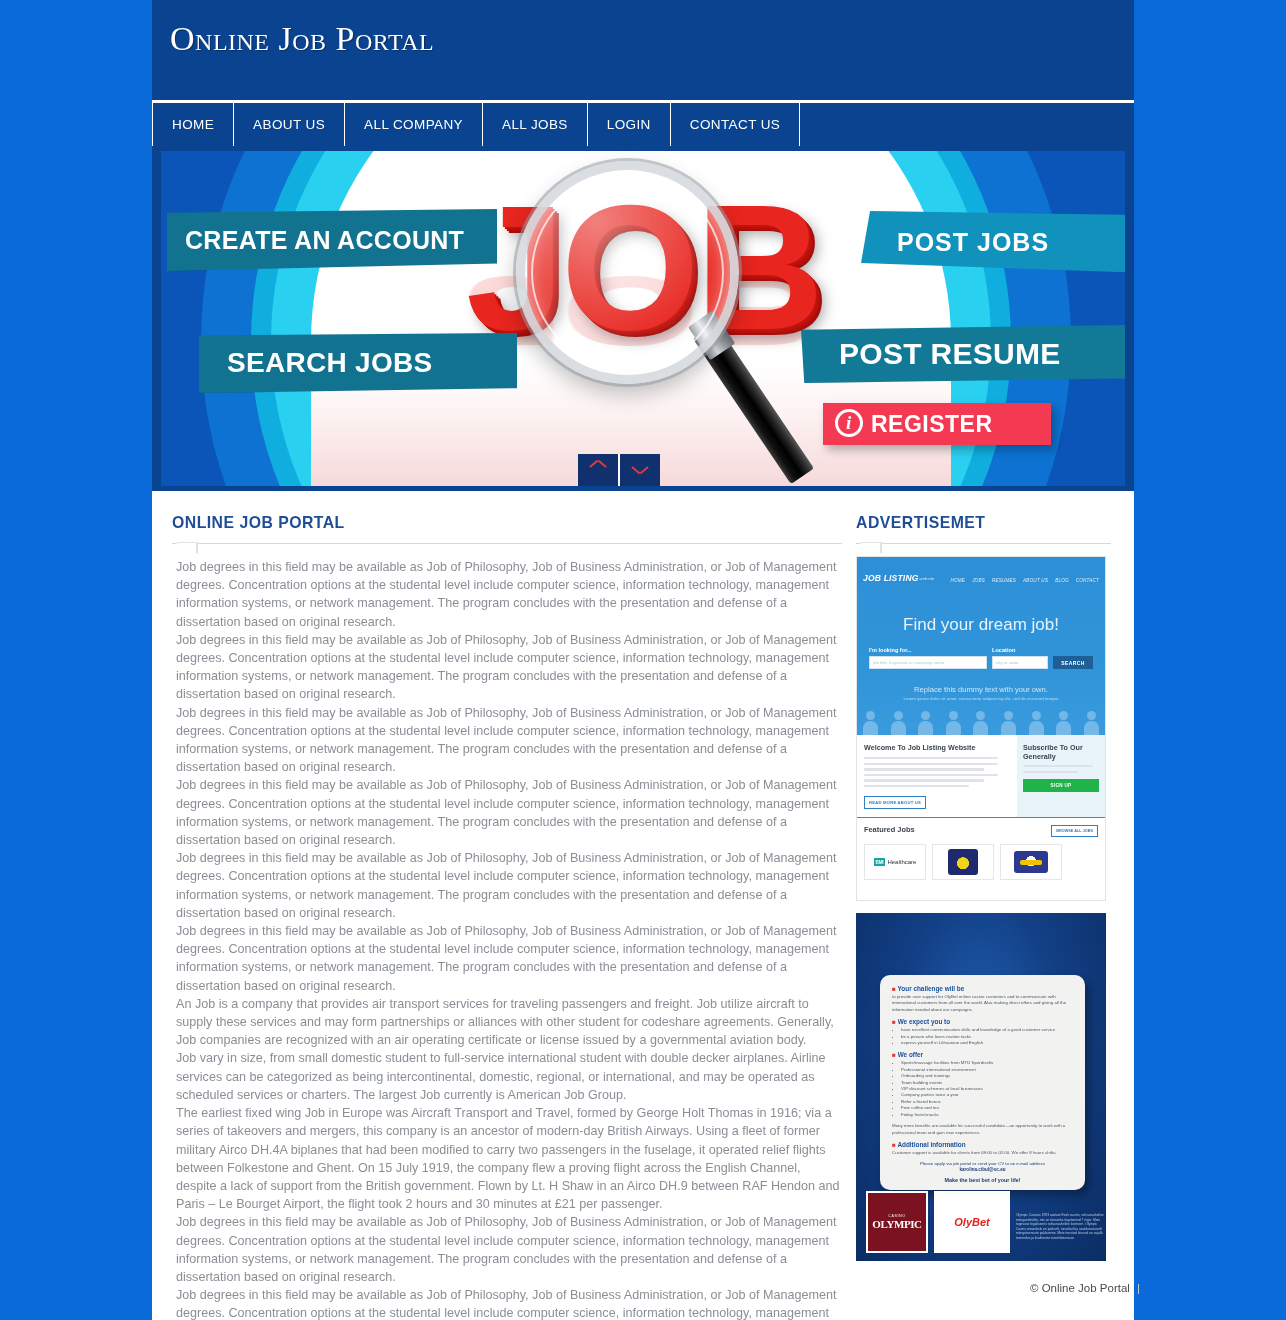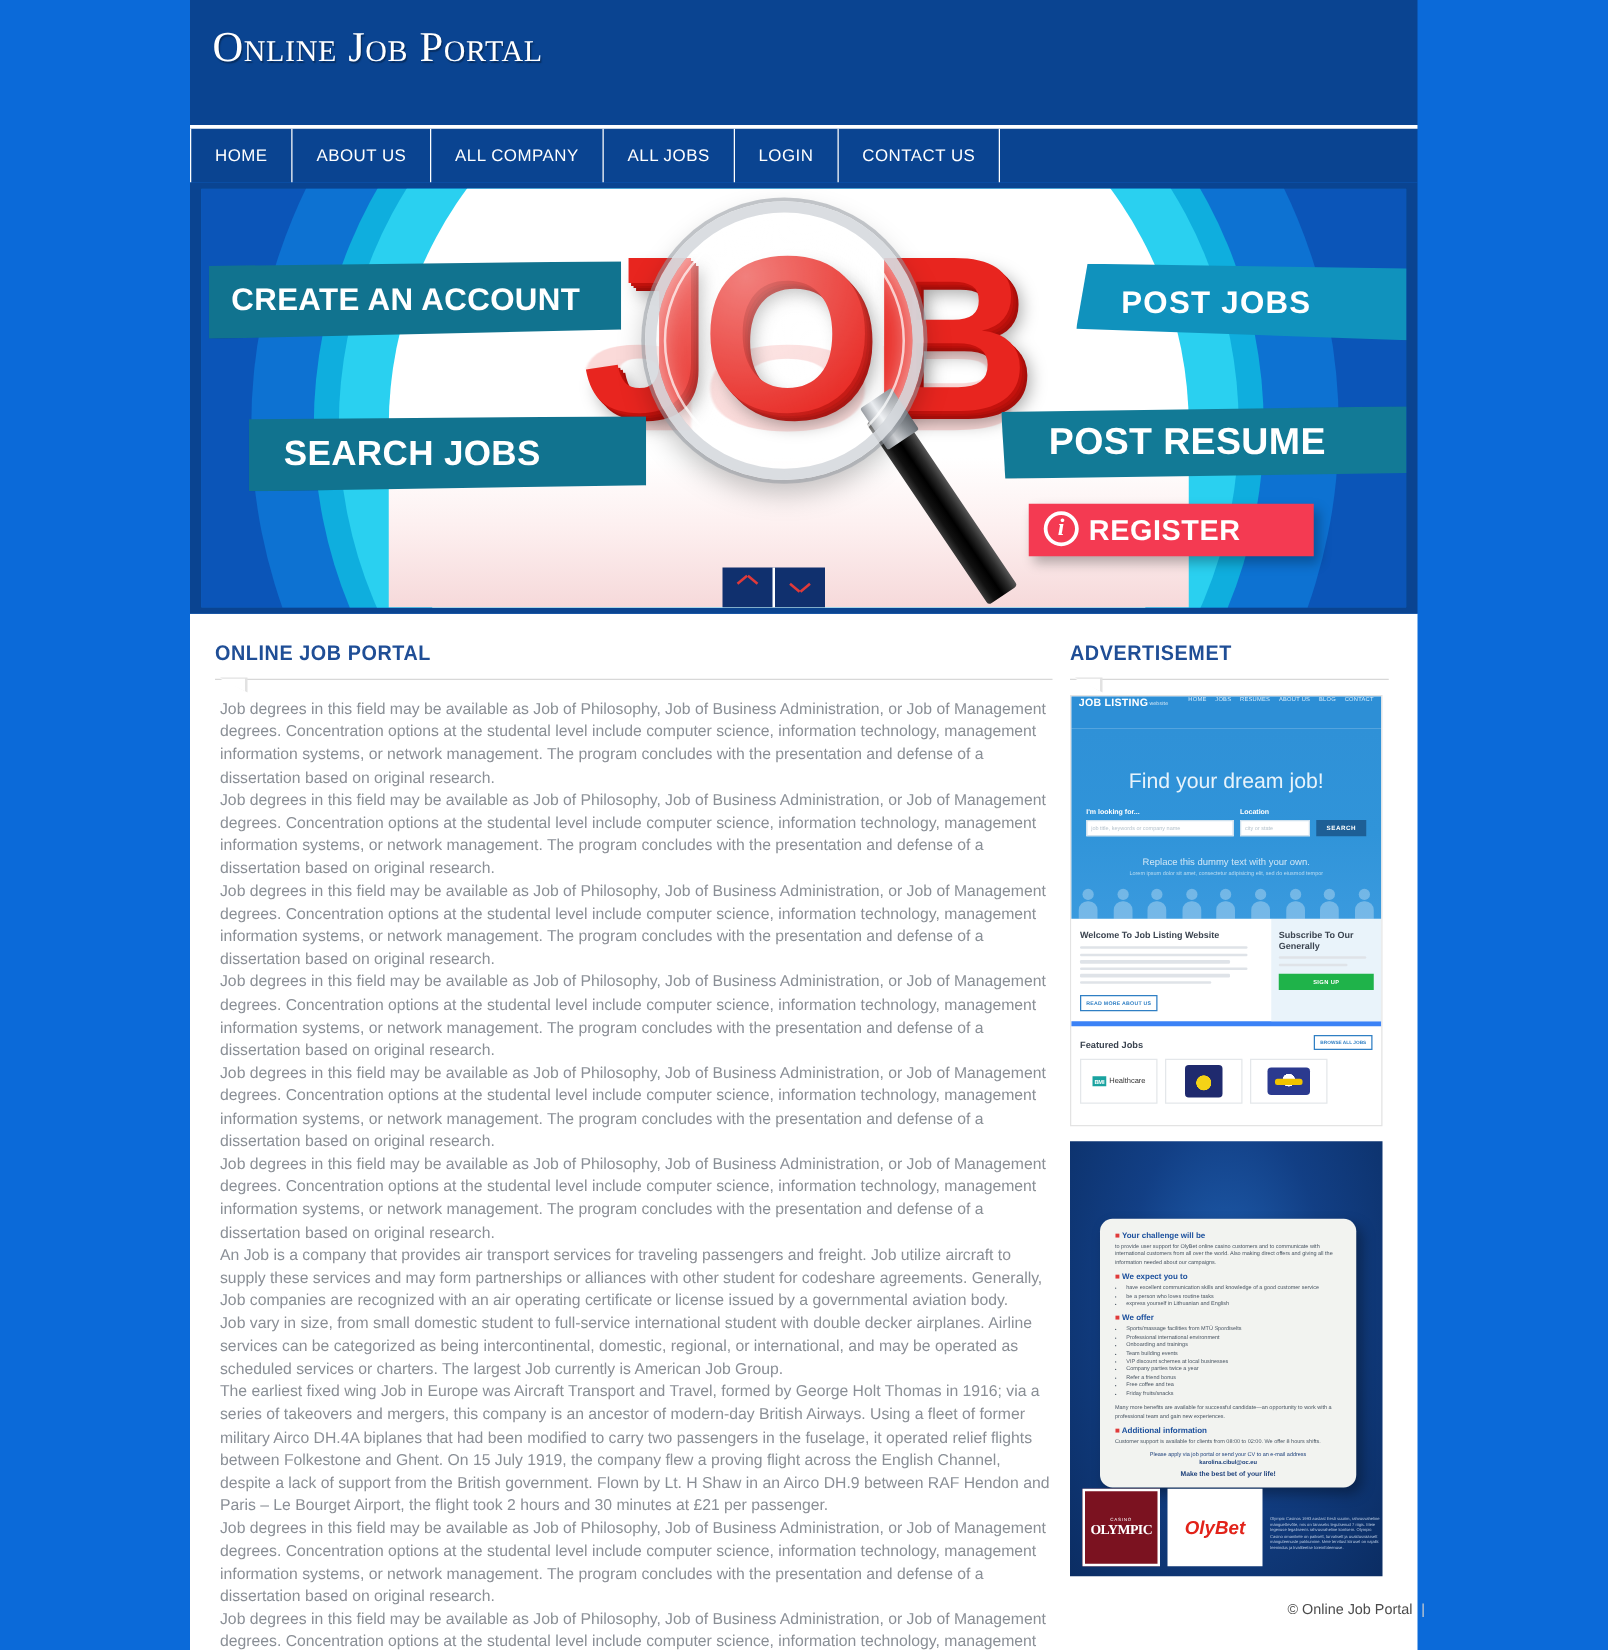--- a/index.html
+++ b/index.html
@@ -366,9 +366,10 @@
     height: 26px;
     background: #2d8fd6;
     display: flex;
-    align-items: flex-start;
+    align-items: flex-end;
     padding: 0 6px;
     justify-content: space-between;
+    font-style: italic;
   }
   .ad1-logo {
     color: #ffffff;

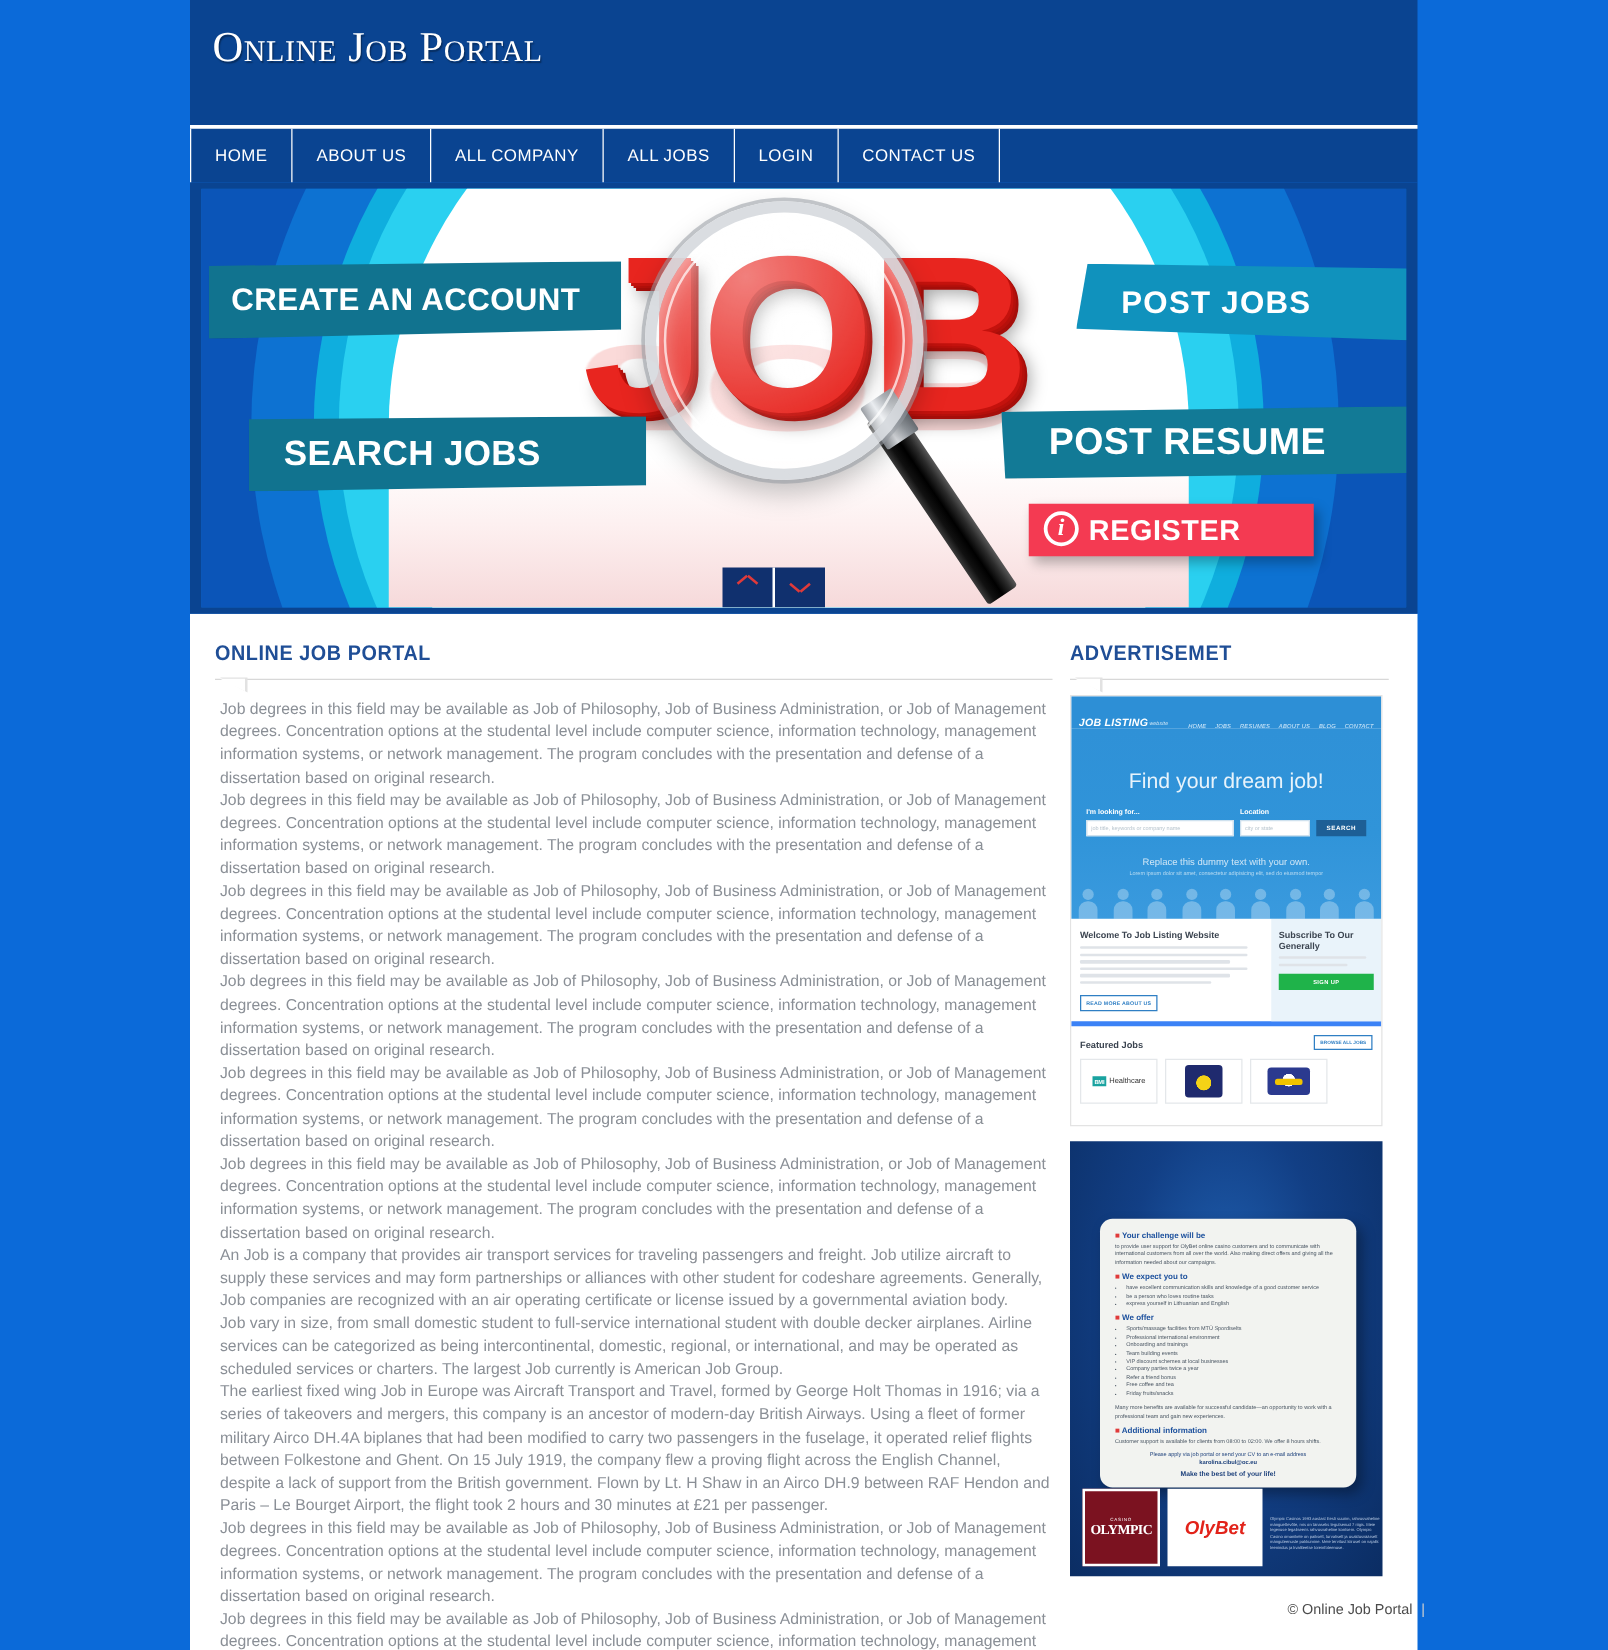--- a/index.html
+++ b/index.html
@@ -493,10 +493,10 @@
     letter-spacing: .3px;
   }
   .ad1-featured {
-    border-top: 4px solid #3b82f6;
+    border-top: 1px solid #3b82f6;
     padding: 7px;
     display: flex;
-    align-items: flex-end;
+    align-items: flex-start;
     justify-content: space-between;
   }
   .ad1-featured h4 { margin:0; font-size: 7.4px; color:#3b4450; font-weight: bold;}

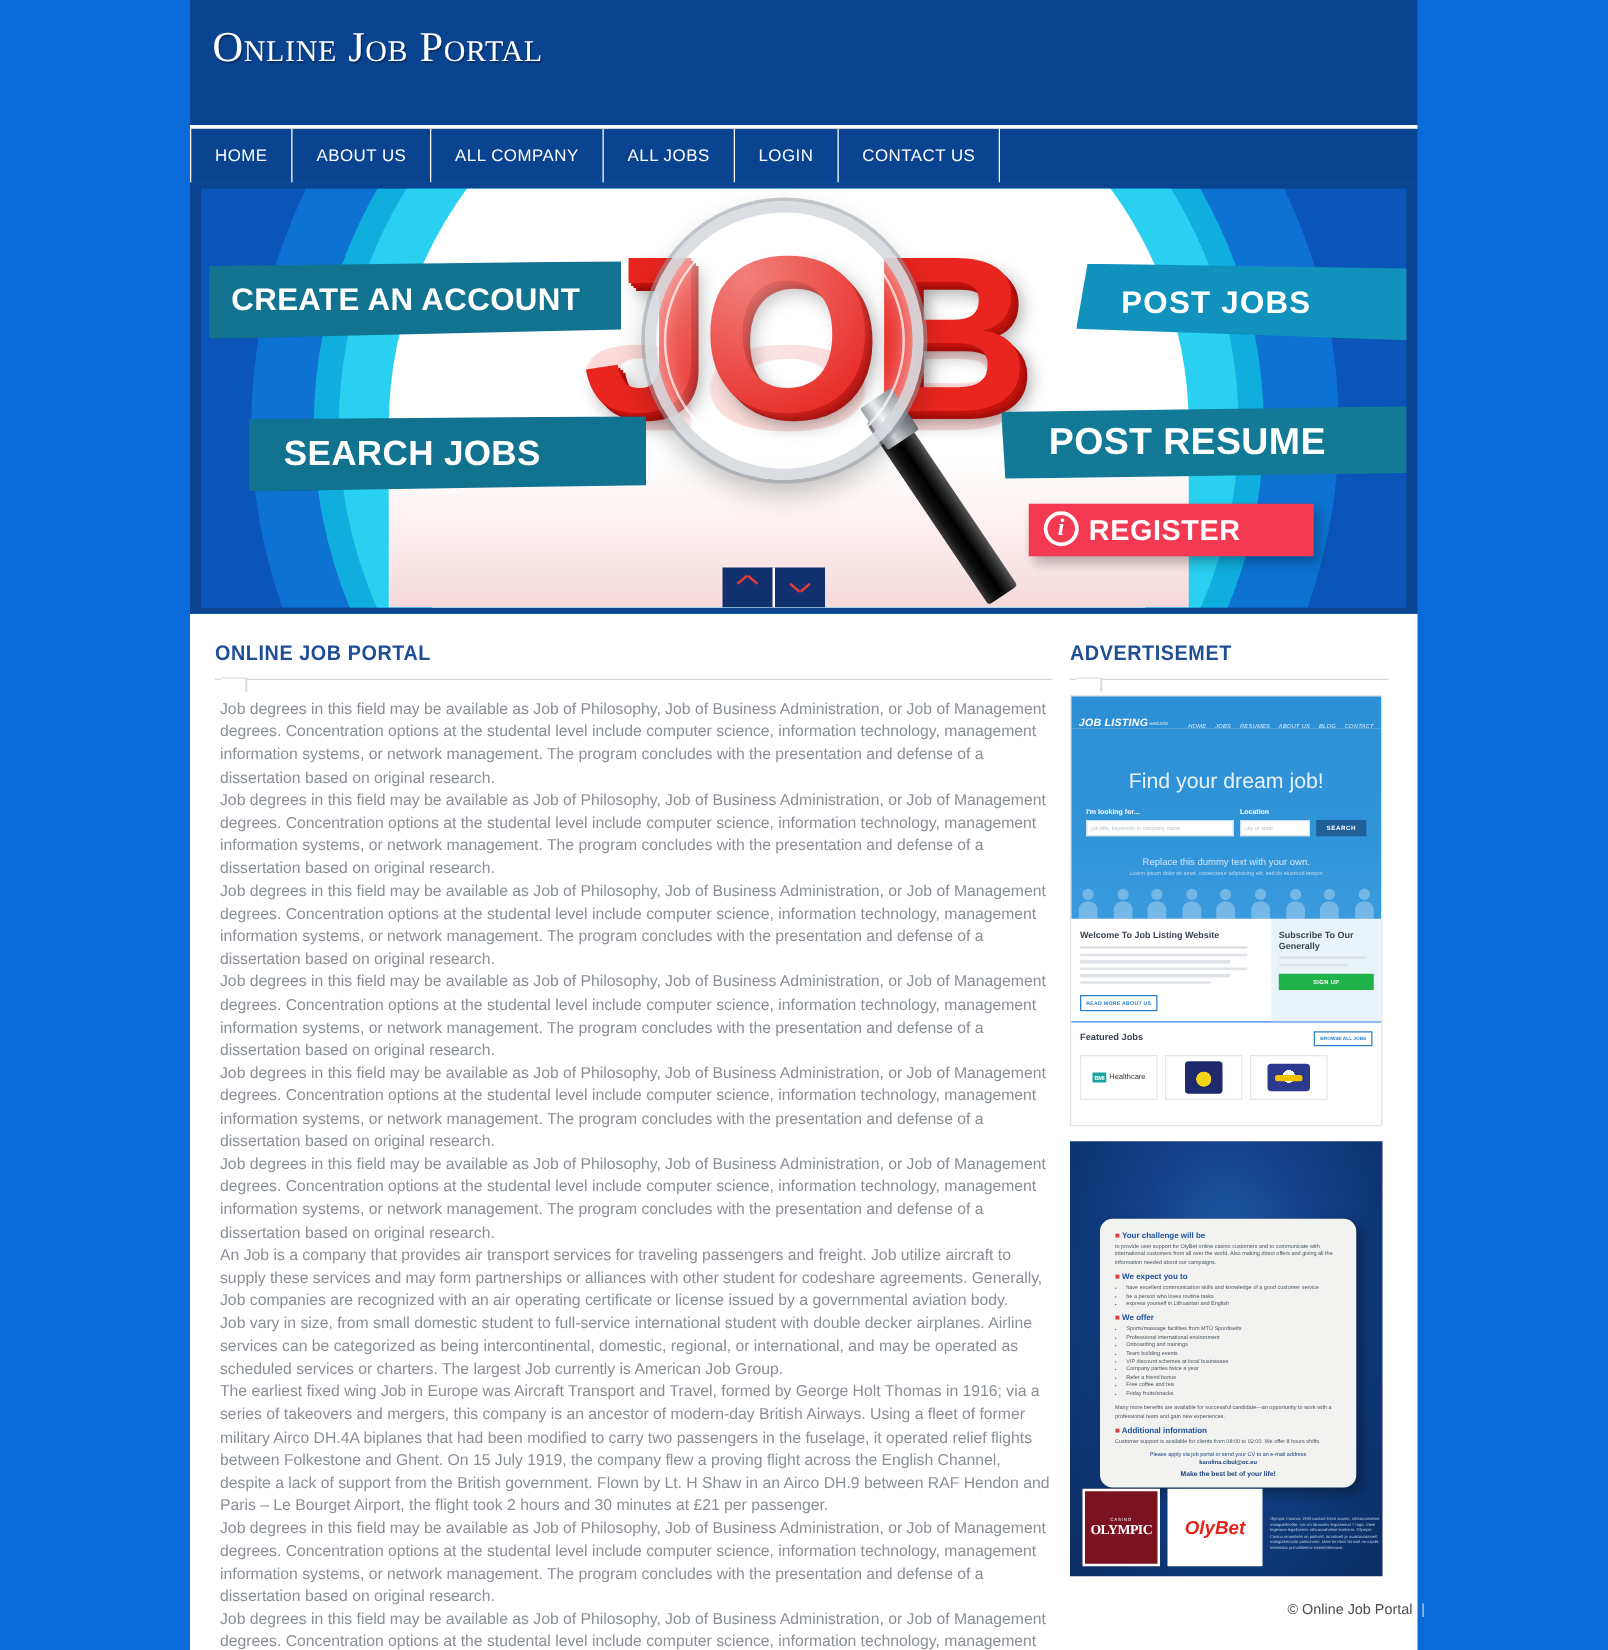--- a/index.html
+++ b/index.html
@@ -595,7 +595,7 @@
     background: #ffffff;
     display: flex; align-items: center; justify-content: center;
     color: #e2231a;
-    font-size: 15px;
+    font-size: 11px;
     font-weight: bold;
     font-style: italic;
     box-sizing: border-box;

